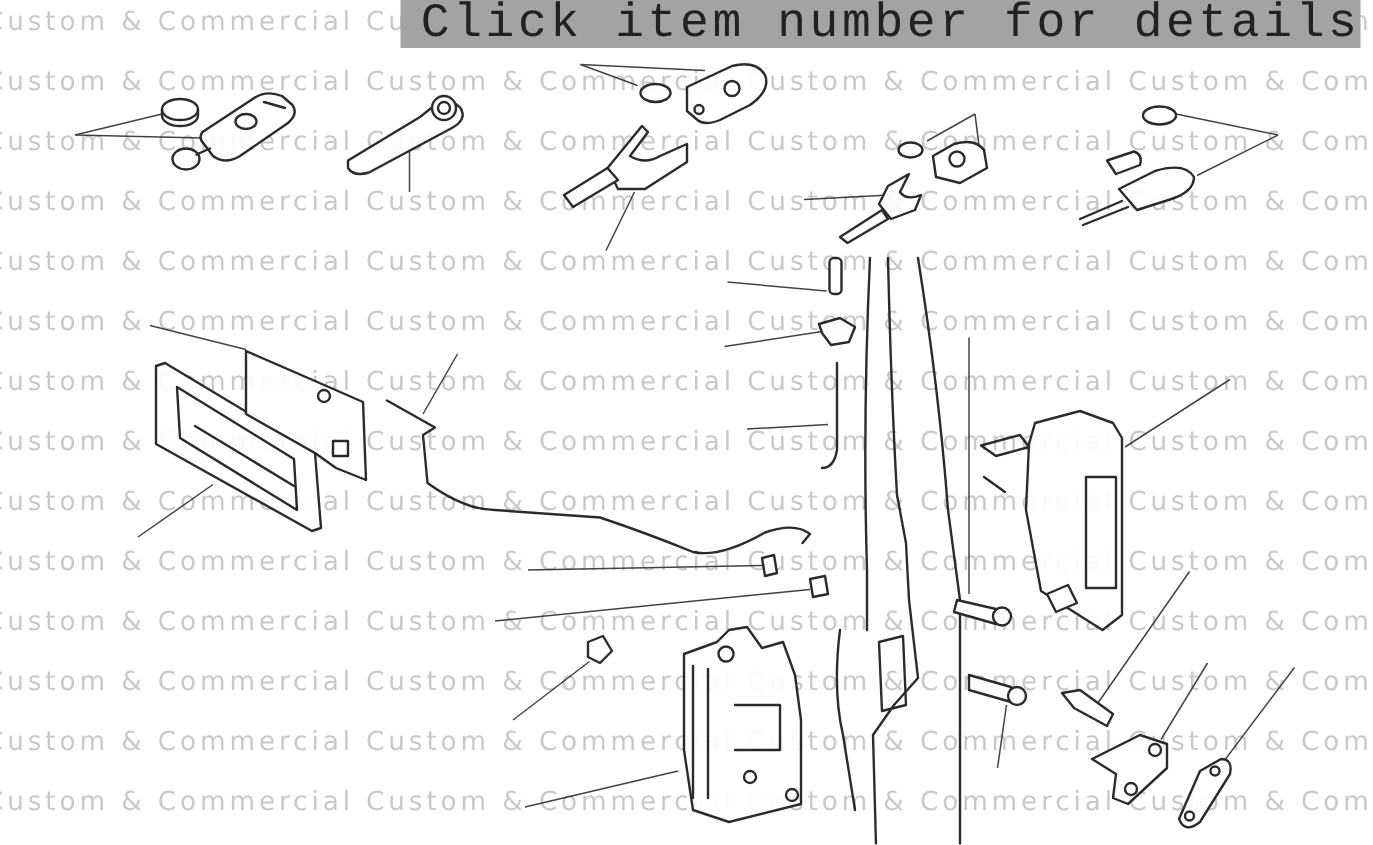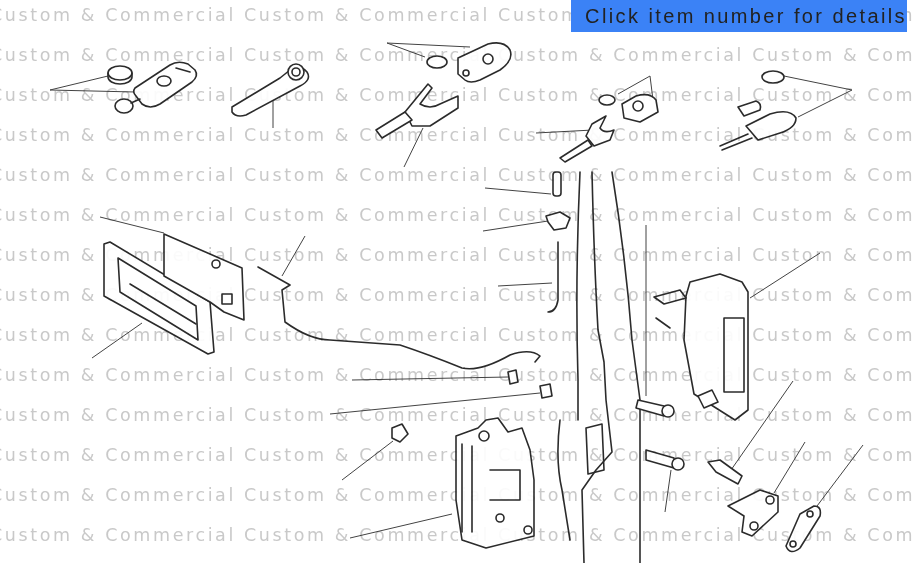--- a/index.html
+++ b/index.html
@@ -6,7 +6,7 @@
   body { width:915px; height:563px; overflow:hidden; position:relative; font-family:"DejaVu Sans", sans-serif; }
   .watermark { position:absolute; left:0; top:0; width:915px; height:563px; overflow:hidden; pointer-events:none; z-index:1; }
   .wm-row { position:absolute; left:-10px; white-space:nowrap; font-family:"DejaVu Sans", sans-serif; font-size:17.5px; letter-spacing:2.6px; color:#c9c9c9; line-height:20px; }
-  .header { position:absolute; right:8px; top:0px; font-family:Liberation Sans, sans-serif; font-size:20px; letter-spacing:2.4px; color:#222; background:#3b82f6; padding:0 0 0 14px; z-index:3; line-height:32px; }
+  .header { position:absolute; right:8px; top:0px; font-family:Liberation Mono, monospace; font-size:32px; letter-spacing:2.4px; color:#222; background:#a3a3a3; padding:0 0 0 14px; z-index:3; line-height:32px; }
   svg.diagram { position:absolute; left:0; top:0; z-index:2; }
   svg.diagram .p { fill:#fff; stroke:#1a1a1a; stroke-width:1.6; stroke-linejoin:round; }
   svg.diagram .pn { fill:none; stroke:#1a1a1a; stroke-width:1.6; stroke-linejoin:round; stroke-linecap:round; }

